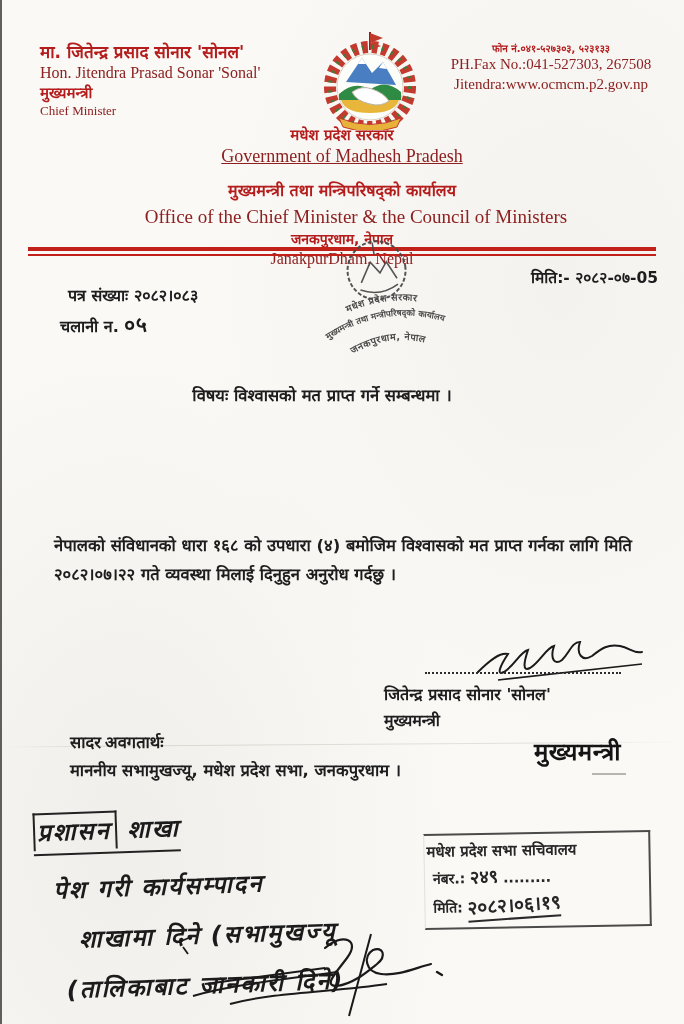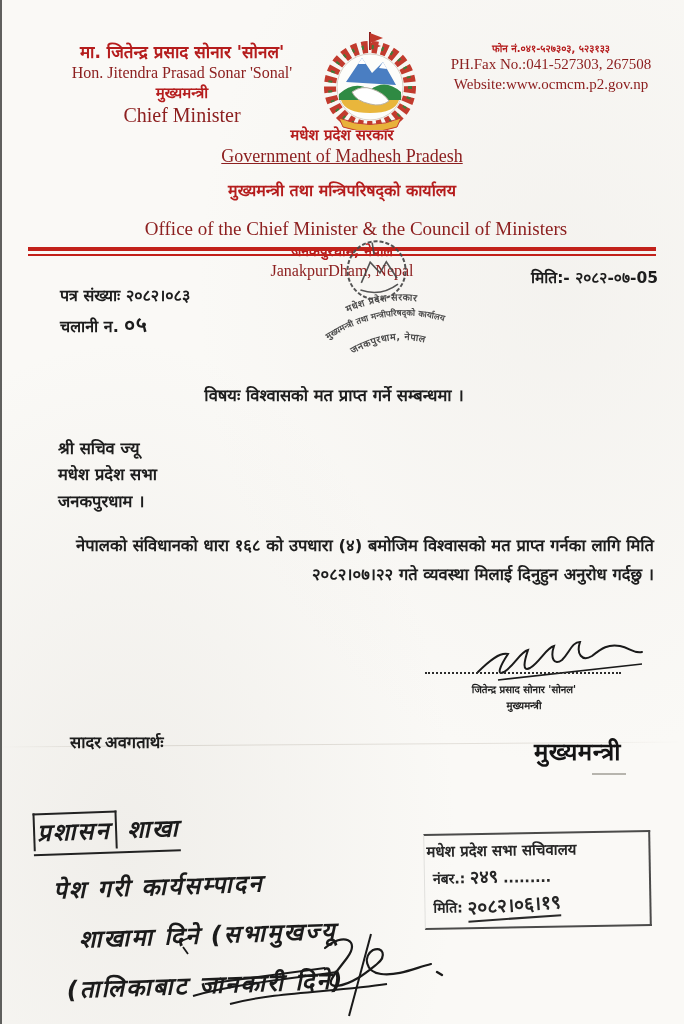--- a/index.html
+++ b/index.html
@@ -16,7 +16,7 @@
   
   .np-red{color:#b51d1d;font-weight:700;}
   .en-red{color:#8d2020;font-family:"Liberation Serif", serif;}
-  .lh-left{left:48px;top:42px;width:268px;text-align:center;line-height:1.25;}
+  .lh-left{left:40px;top:42px;width:268px;line-height:1.25;}
   .lh-left .l1{font-size:17px;}
   .lh-left .l2{font-size:16px;}
   .lh-left .l3{font-size:15px;margin-top:1px;}

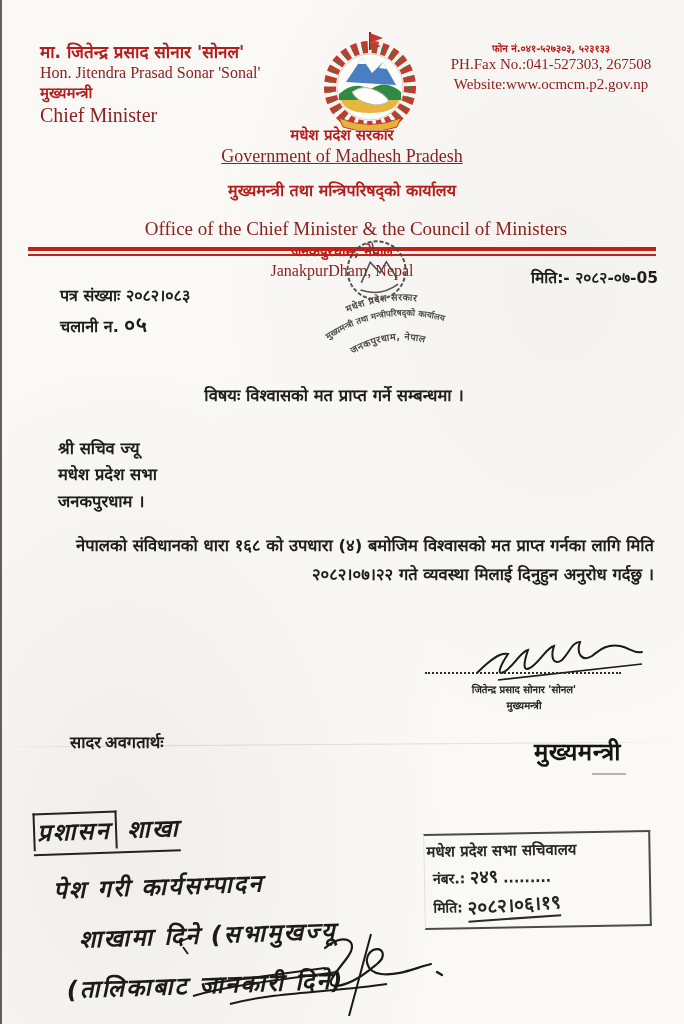--- a/index.html
+++ b/index.html
@@ -108,7 +108,7 @@
   <div class="abs lh-right">
     <div class="r1 np-red">फोन  नं.०४१-५२७३०३, ५२३१३३</div>
     <div class="r2 en-red">PH.Fax No.:041-527303, 267508</div>
-    <div class="r3 en-red">Website:www.ocmcm.p2.gov.np</div>
+    <div class="r3 en-red">Jitendra:www.ocmcm.p2.gov.np</div>
   </div>
 
   <div class="abs lh-center">

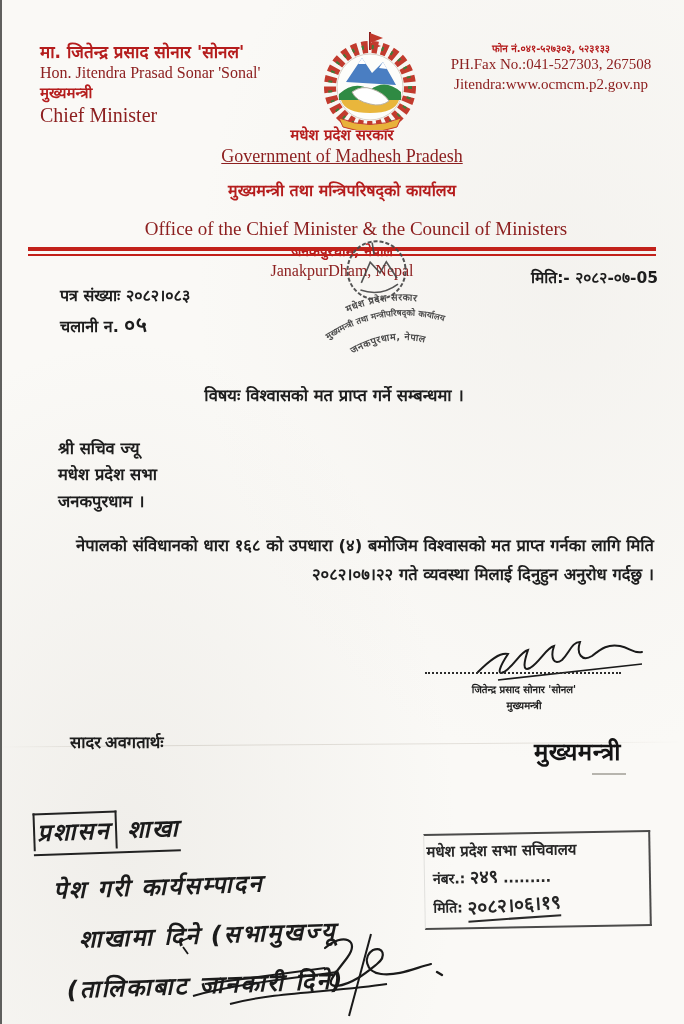--- a/index.html
+++ b/index.html
@@ -20,7 +20,7 @@
   .lh-left .l1{font-size:17px;}
   .lh-left .l2{font-size:16px;}
   .lh-left .l3{font-size:15px;margin-top:1px;}
-  .lh-left .l4{font-size:20px;}
+  .lh-left .l4{font-size:13px;}
   .lh-right{right:14px;top:42px;width:238px;text-align:center;line-height:1.3;}
   .lh-right .r1{font-size:10px;}
   .lh-right .r2{font-size:15px;}

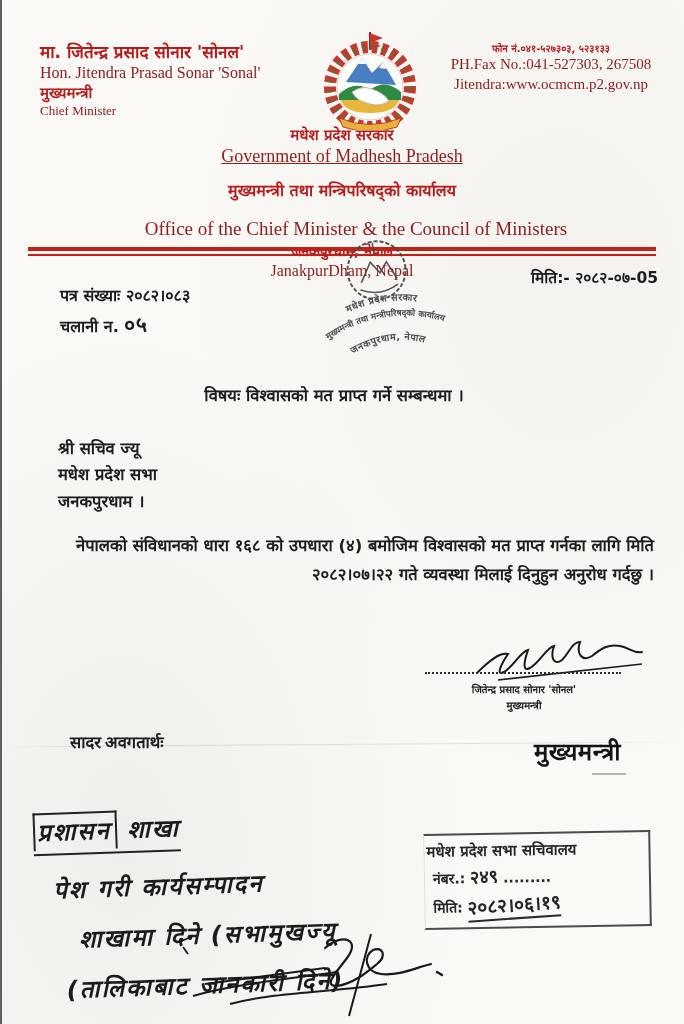--- a/index.html
+++ b/index.html
@@ -30,7 +30,7 @@
   .lh-center .c1{font-size:15px;}
   .lh-center .c2{font-size:18px;margin-top:2px;text-decoration:underline;}
   .lh-center .c3{font-size:16px;margin-top:13px;}
-  .lh-center .c4{font-size:19px;margin-top:18px;padding-left:28px;}
+  .lh-center .c4{font-size:19px;margin-top:6px;padding-left:28px;}
   .lh-center .c5{font-size:14px;margin-top:2px;}
   .lh-center .c6{font-size:16px;margin-top:2px;}
   .red-rule{left:28px;top:247px;width:628px;}

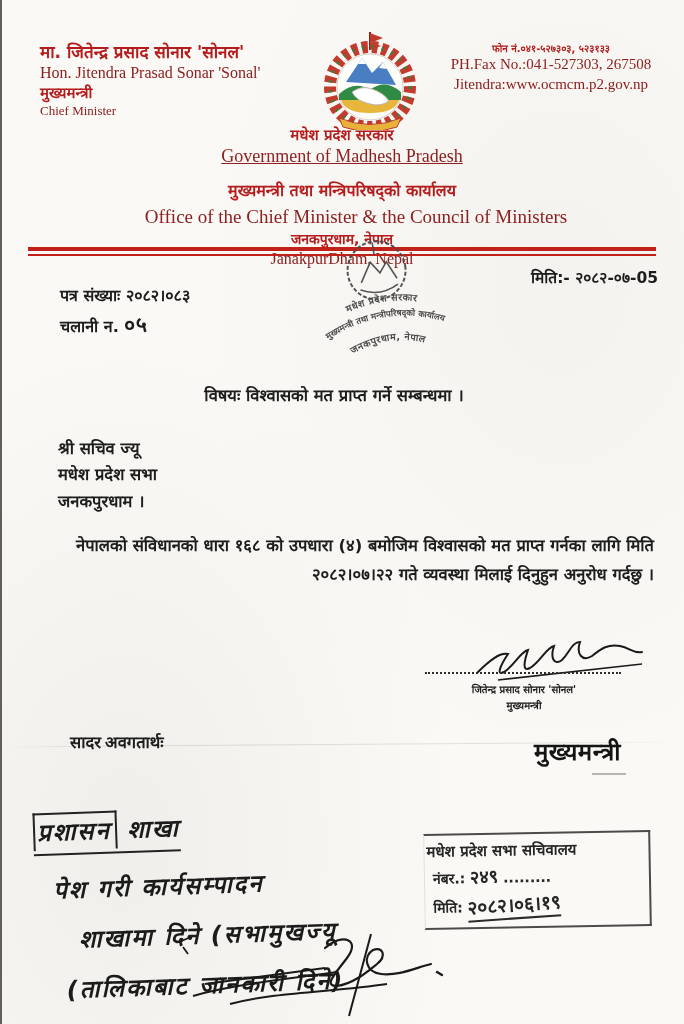--- a/index.html
+++ b/index.html
@@ -39,7 +39,7 @@
   
   .round-stamp{left:306px;top:236px;width:150px;height:125px;transform:rotate(-9deg);opacity:.92;}
   .date-line{right:26px;top:266px;font-size:15.5px;font-weight:600;}
-  .letter-no{left:60px;top:284px;font-size:16px;font-weight:600;}
+  .letter-no{left:68px;top:284px;font-size:16px;font-weight:600;}
   .chalani{left:60px;top:310px;font-size:16px;font-weight:600;}
   .hand{font-weight:700;letter-spacing:1px;}
   .chalani .hand{font-size:21px;display:inline-block;transform:rotate(-3deg);}

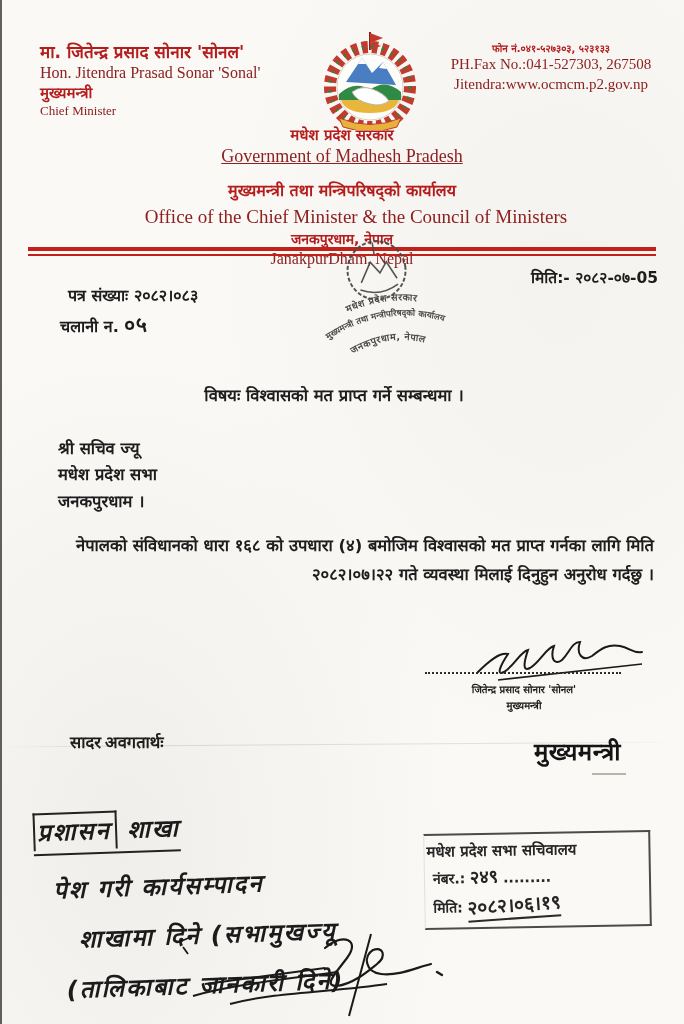--- a/index.html
+++ b/index.html
@@ -43,7 +43,7 @@
   .chalani{left:60px;top:310px;font-size:16px;font-weight:600;}
   .hand{font-weight:700;letter-spacing:1px;}
   .chalani .hand{font-size:21px;display:inline-block;transform:rotate(-3deg);}
-  .subject{left:12px;top:383px;width:644px;text-align:center;font-size:16.5px;font-weight:600;}
+  .subject{left:0;top:383px;width:644px;text-align:center;font-size:16.5px;font-weight:600;}
   .addressee{left:58px;top:436px;font-size:16.5px;font-weight:600;line-height:1.6;}
   .body-par{left:54px;top:532px;width:600px;font-size:16.5px;font-weight:600;line-height:1.75;text-align:right;}
   

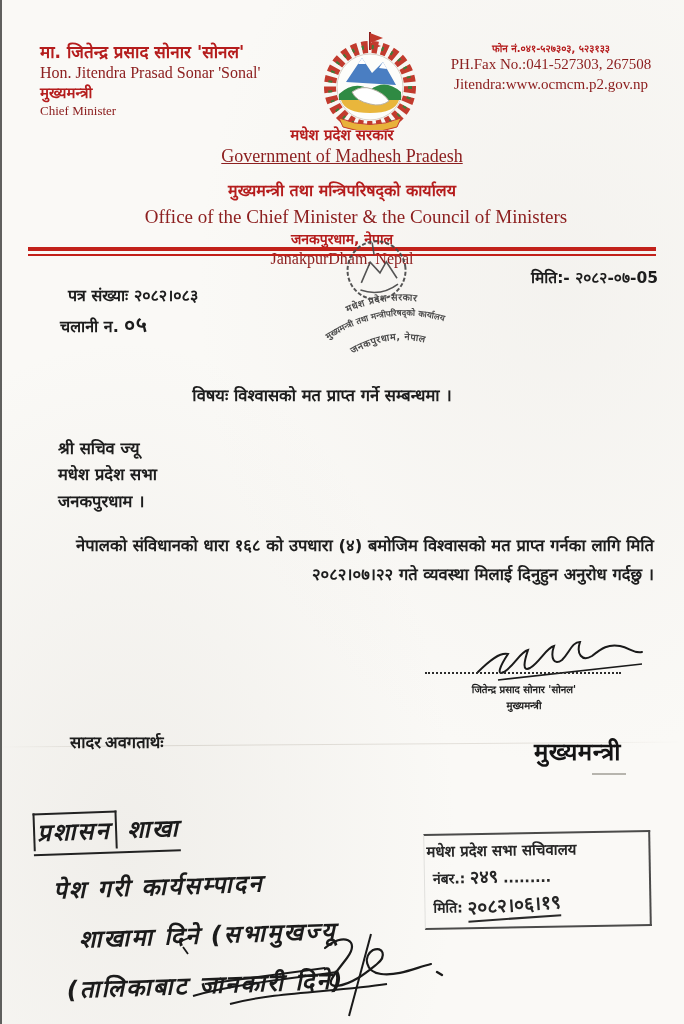--- a/index.html
+++ b/index.html
@@ -157,11 +157,6 @@
 
   <div class="abs subject">विषयः विश्वासको मत प्राप्त गर्ने सम्बन्धमा ।</div>
 
-  <div class="abs addressee">
-    <div>श्री सचिव ज्यू</div>
-    <div>मधेश प्रदेश सभा</div>
-    <div>जनकपुरधाम ।</div>
-  </div>
 
   <div class="abs body-par">नेपालको संविधानको धारा १६८ को उपधारा (४) बमोजिम विश्वासको मत  प्राप्त गर्नका लागि मिति २०८२।०७।२२ गते व्यवस्था मिलाई दिनुहुन अनुरोध गर्दछु ।</div>
 

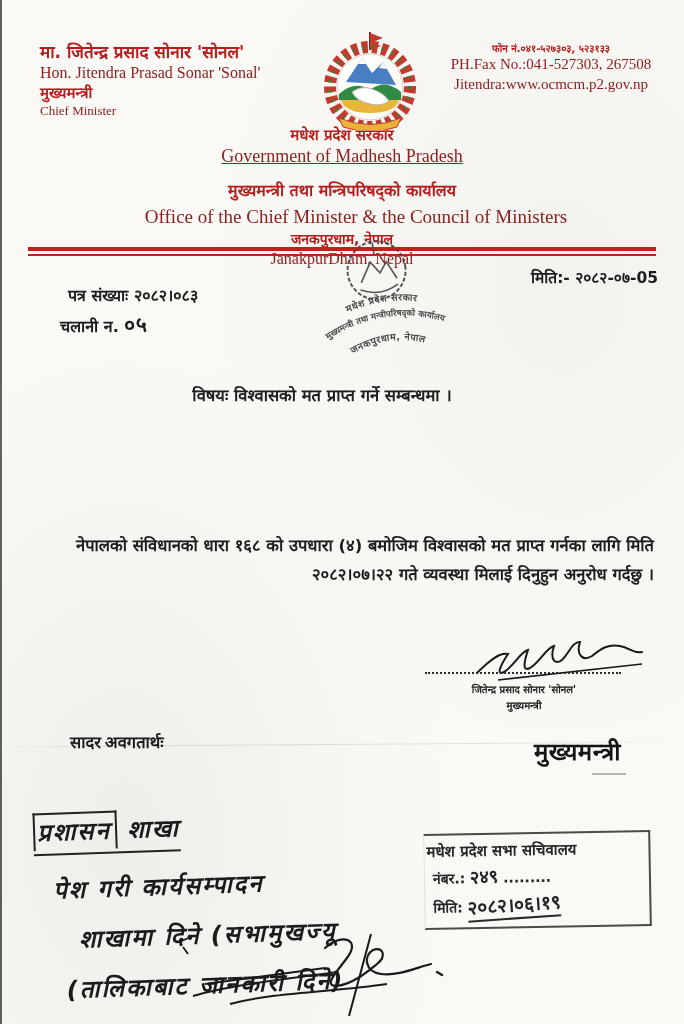--- a/index.html
+++ b/index.html
@@ -45,7 +45,7 @@
   .chalani .hand{font-size:21px;display:inline-block;transform:rotate(-3deg);}
   .subject{left:0;top:383px;width:644px;text-align:center;font-size:16.5px;font-weight:600;}
   .addressee{left:58px;top:436px;font-size:16.5px;font-weight:600;line-height:1.6;}
-  .body-par{left:54px;top:532px;width:600px;font-size:16.5px;font-weight:600;line-height:1.75;text-align:right;}
+  .body-par{left:54px;top:532px;width:600px;font-size:16.5px;font-weight:600;line-height:1.75;}
   
   .sig-svg{left:470px;top:632px;width:180px;height:56px;}
   .sig-dots{left:425px;top:672px;width:196px;border-bottom:2px dotted #2c2c2c;}

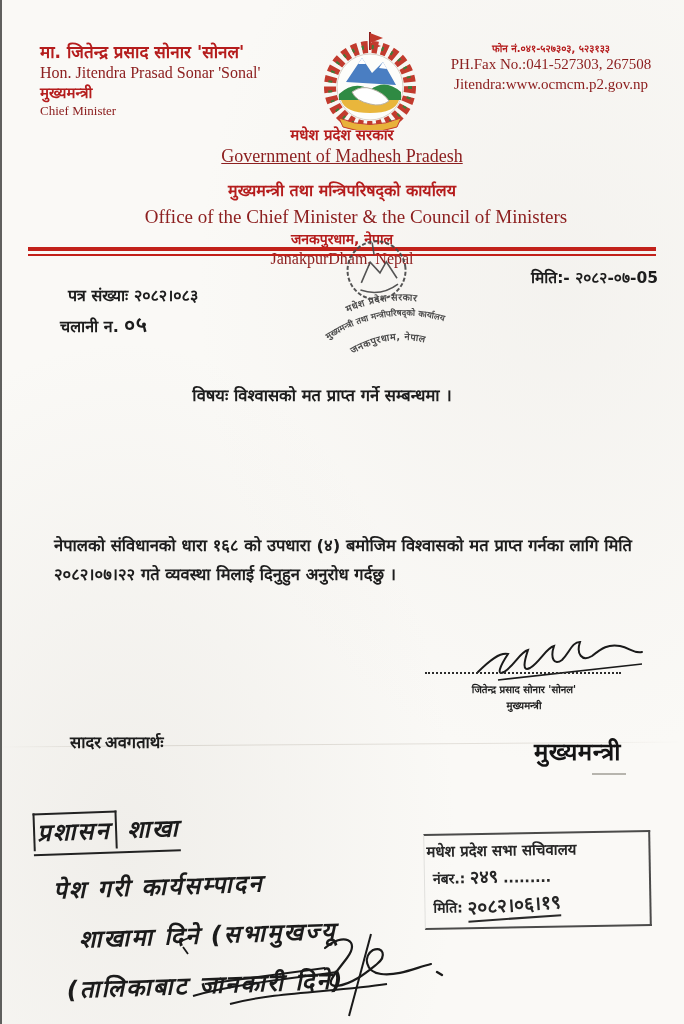--- a/index.html
+++ b/index.html
@@ -49,7 +49,7 @@
   
   .sig-svg{left:470px;top:632px;width:180px;height:56px;}
   .sig-dots{left:425px;top:672px;width:196px;border-bottom:2px dotted #2c2c2c;}
-  .sig-block{right:20px;top:682px;width:280px;text-align:center;font-size:10px;font-weight:600;line-height:1.6;}
+  .sig-block{right:20px;top:682px;width:280px;text-align:left;font-size:16px;font-weight:600;line-height:1.6;}
   .crease{left:0;top:744px;width:684px;height:1px;opacity:.55;transform:rotate(-.4deg);
     background:linear-gradient(90deg, transparent, #c6c1b8 15%, #d3cec6 80%, transparent);}
   .cc-label{left:70px;top:730px;font-size:16.5px;font-weight:600;font-family:Liberation Serif, serif;}

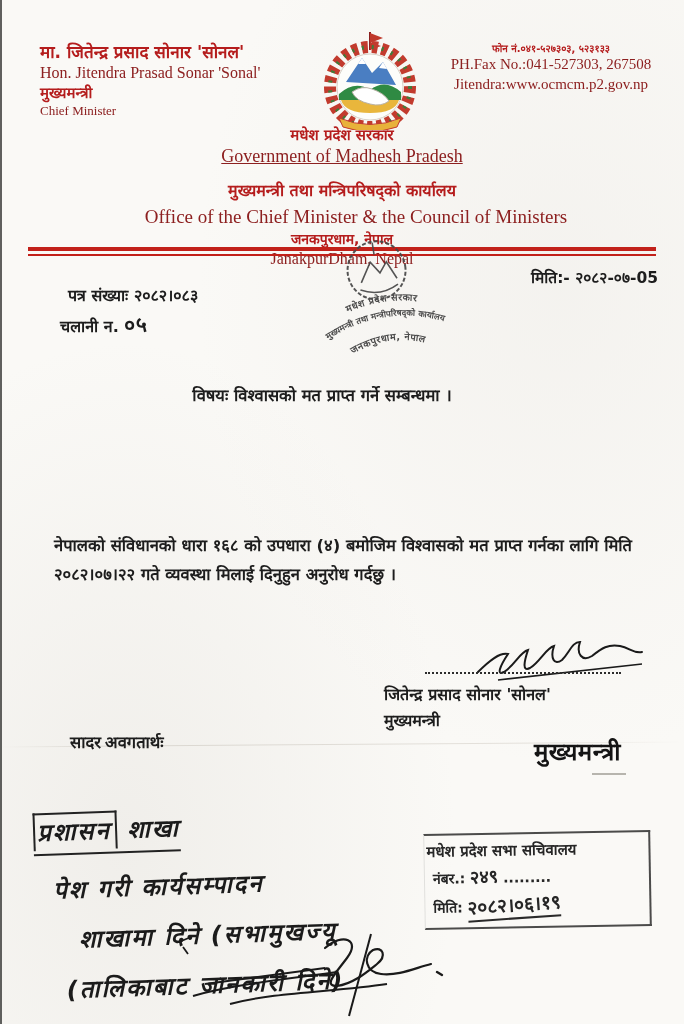--- a/index.html
+++ b/index.html
@@ -175,6 +175,7 @@
   <div class="abs crease"></div>
 
   <div class="abs cc-label">सादर अवगतार्थः</div>
+  <div class="abs cc-line">माननीय सभामुखज्यू, मधेश प्रदेश सभा, जनकपुरधाम ।</div>
 
   <div class="abs cm-stamp">मुख्यमन्त्री</div>
 

